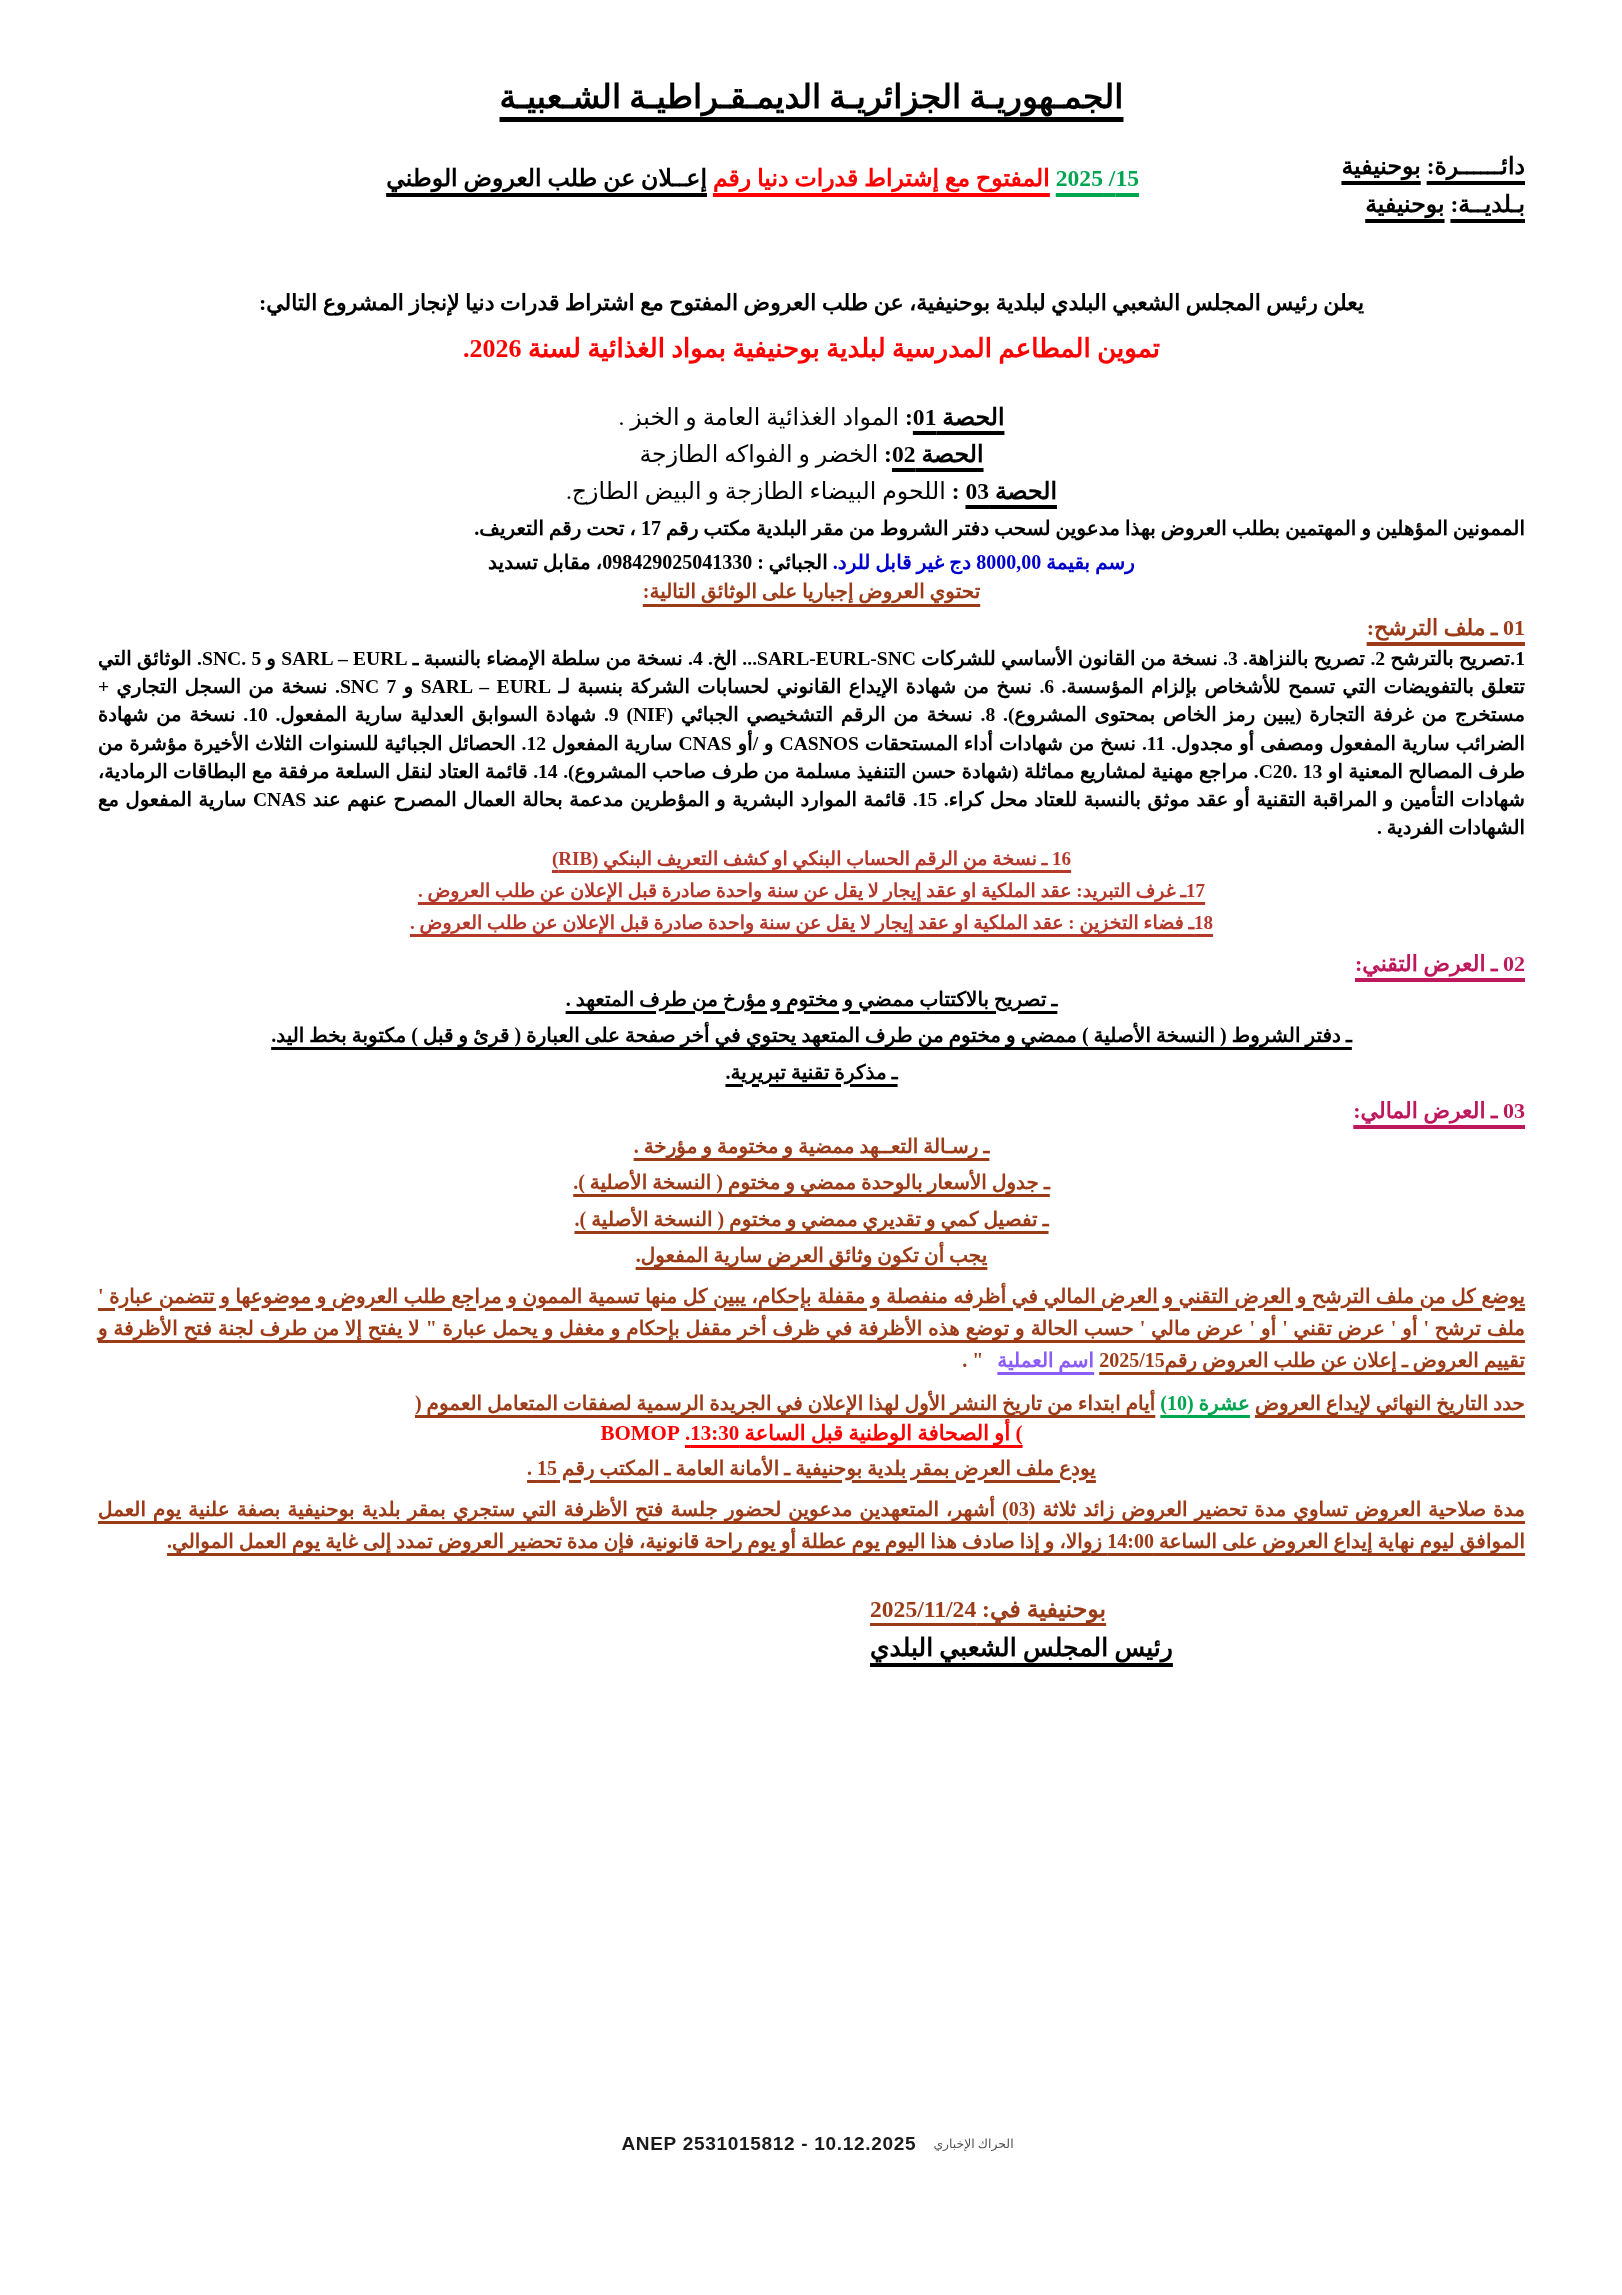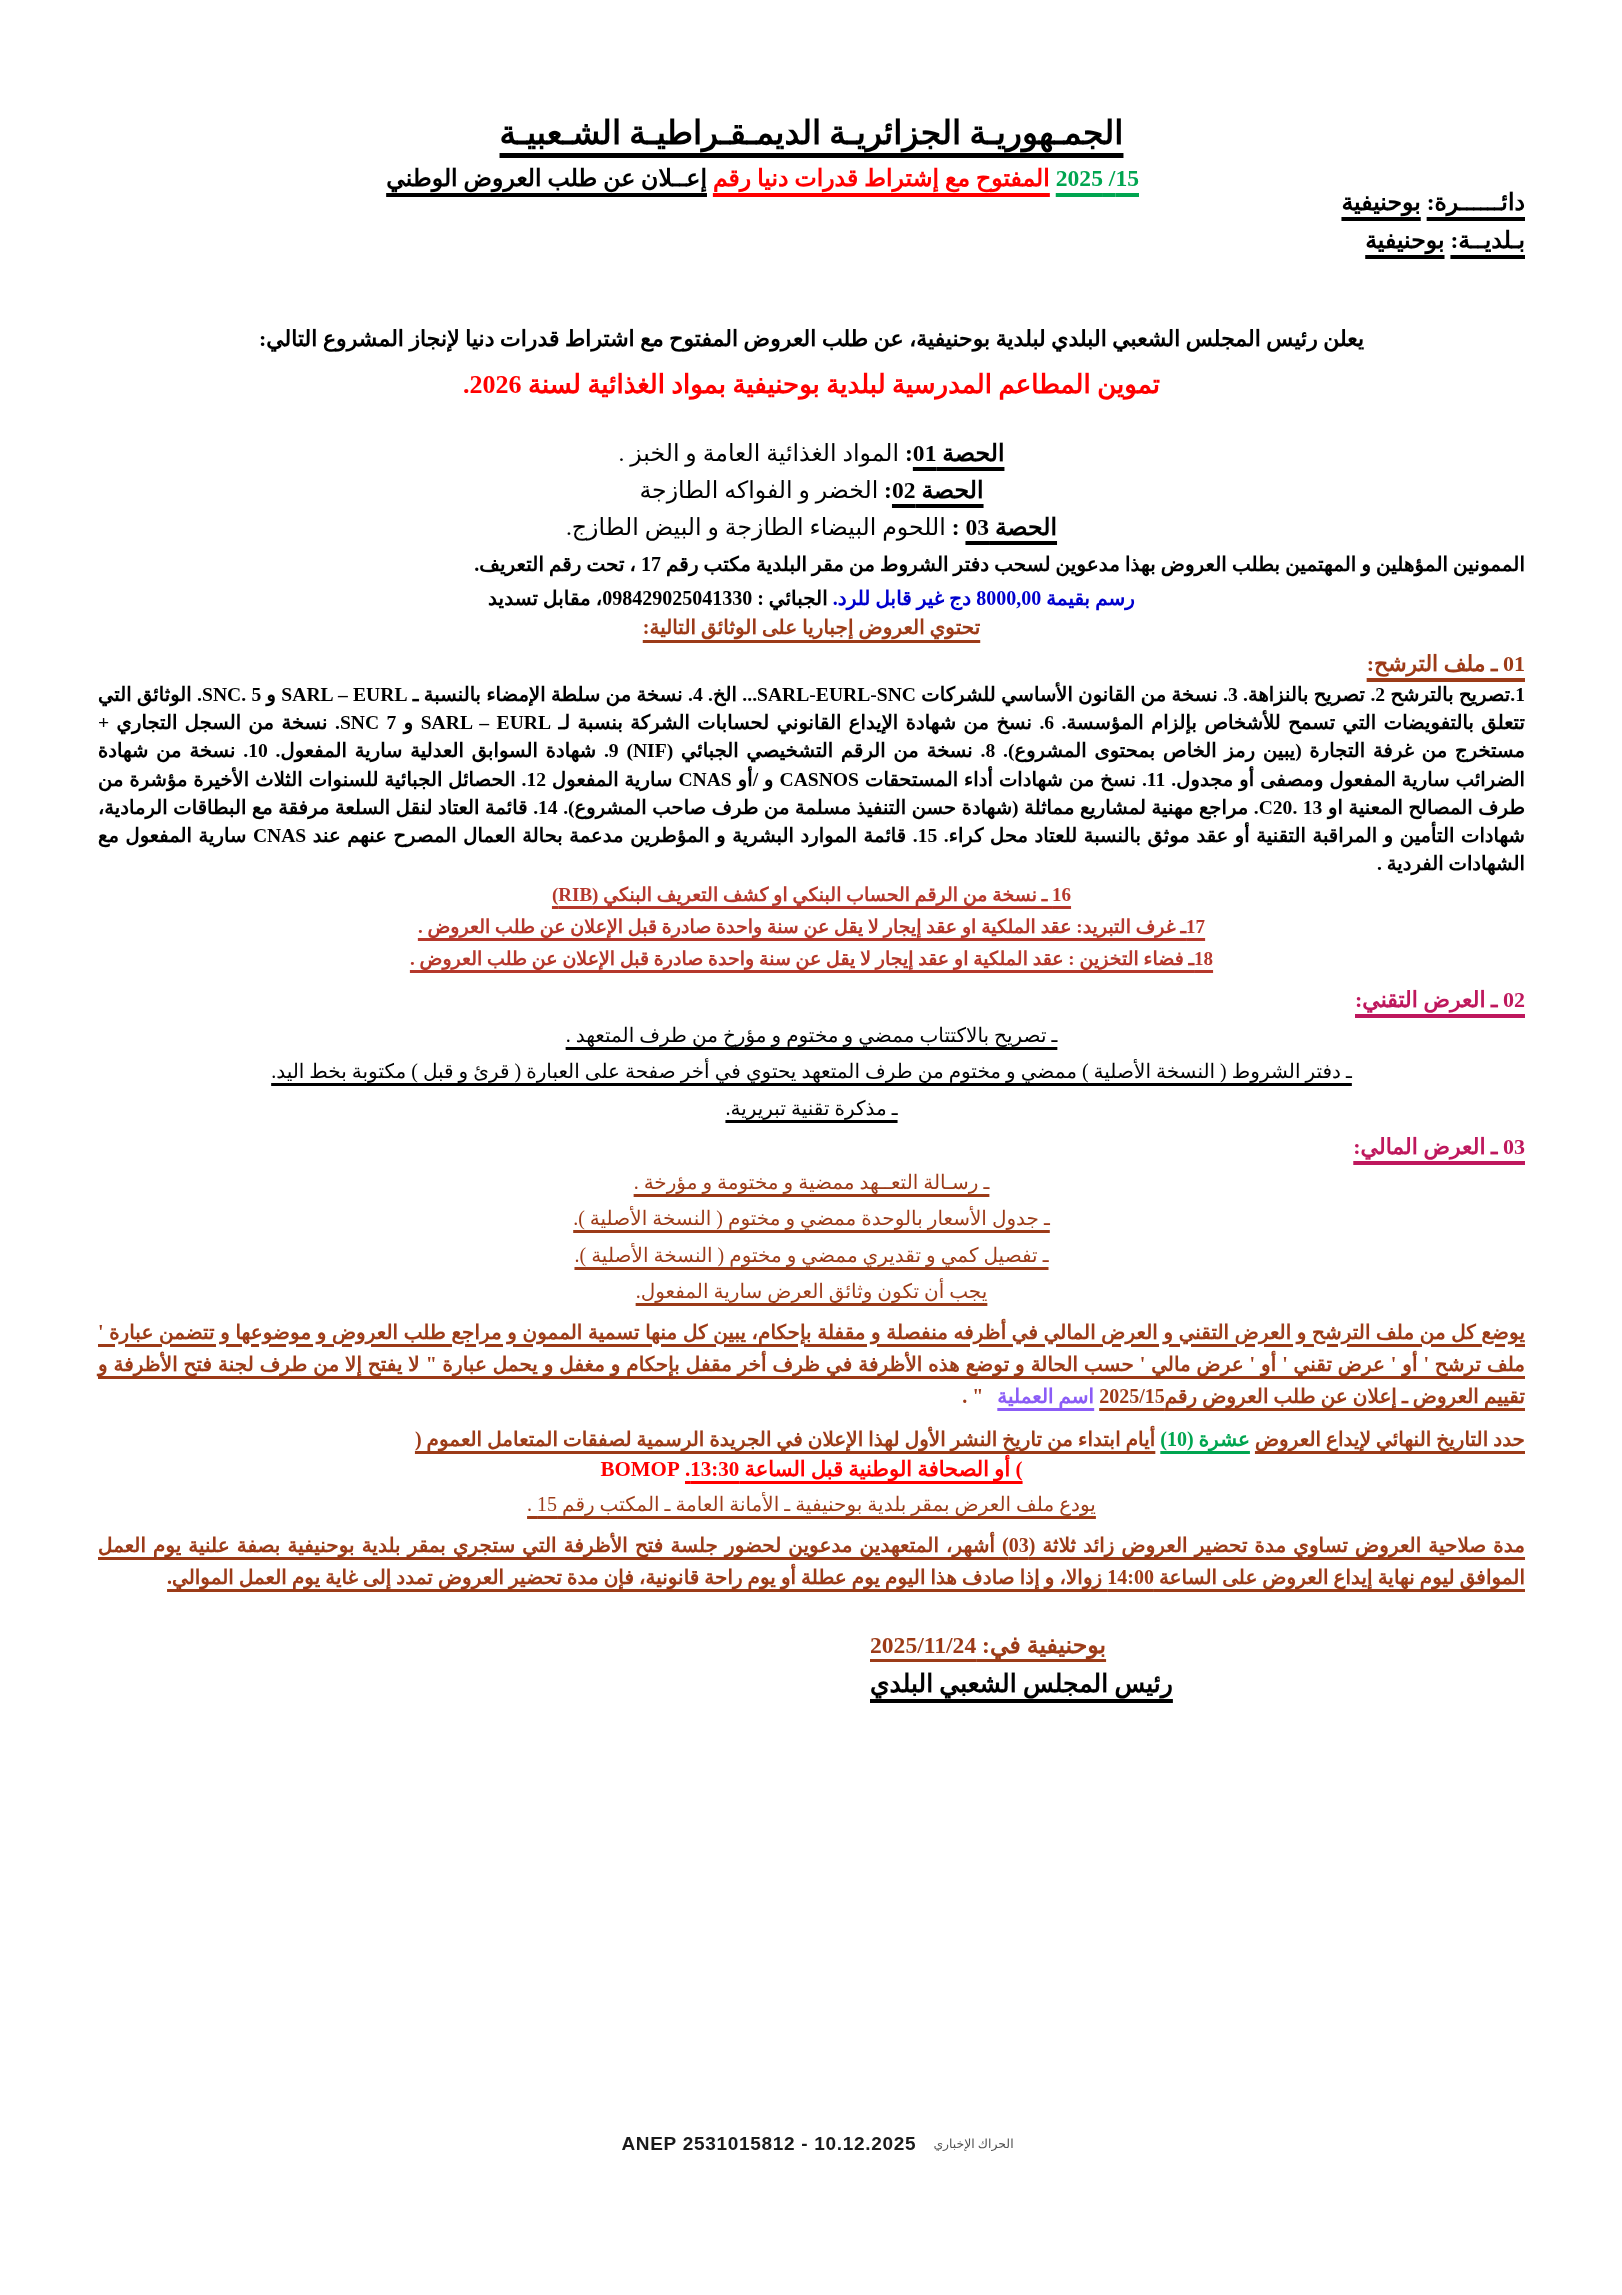--- a/index.html
+++ b/index.html
@@ -20,7 +20,7 @@
     width: 1623px;
     height: 2206px;
     box-sizing: border-box;
-    padding: 113px 98px 0 98px;
+    padding: 77px 98px 0 98px;
   }
   .ltr-num { direction: ltr; unicode-bidi: embed; display: inline-block; }
   .red    { color: #ff0000; }

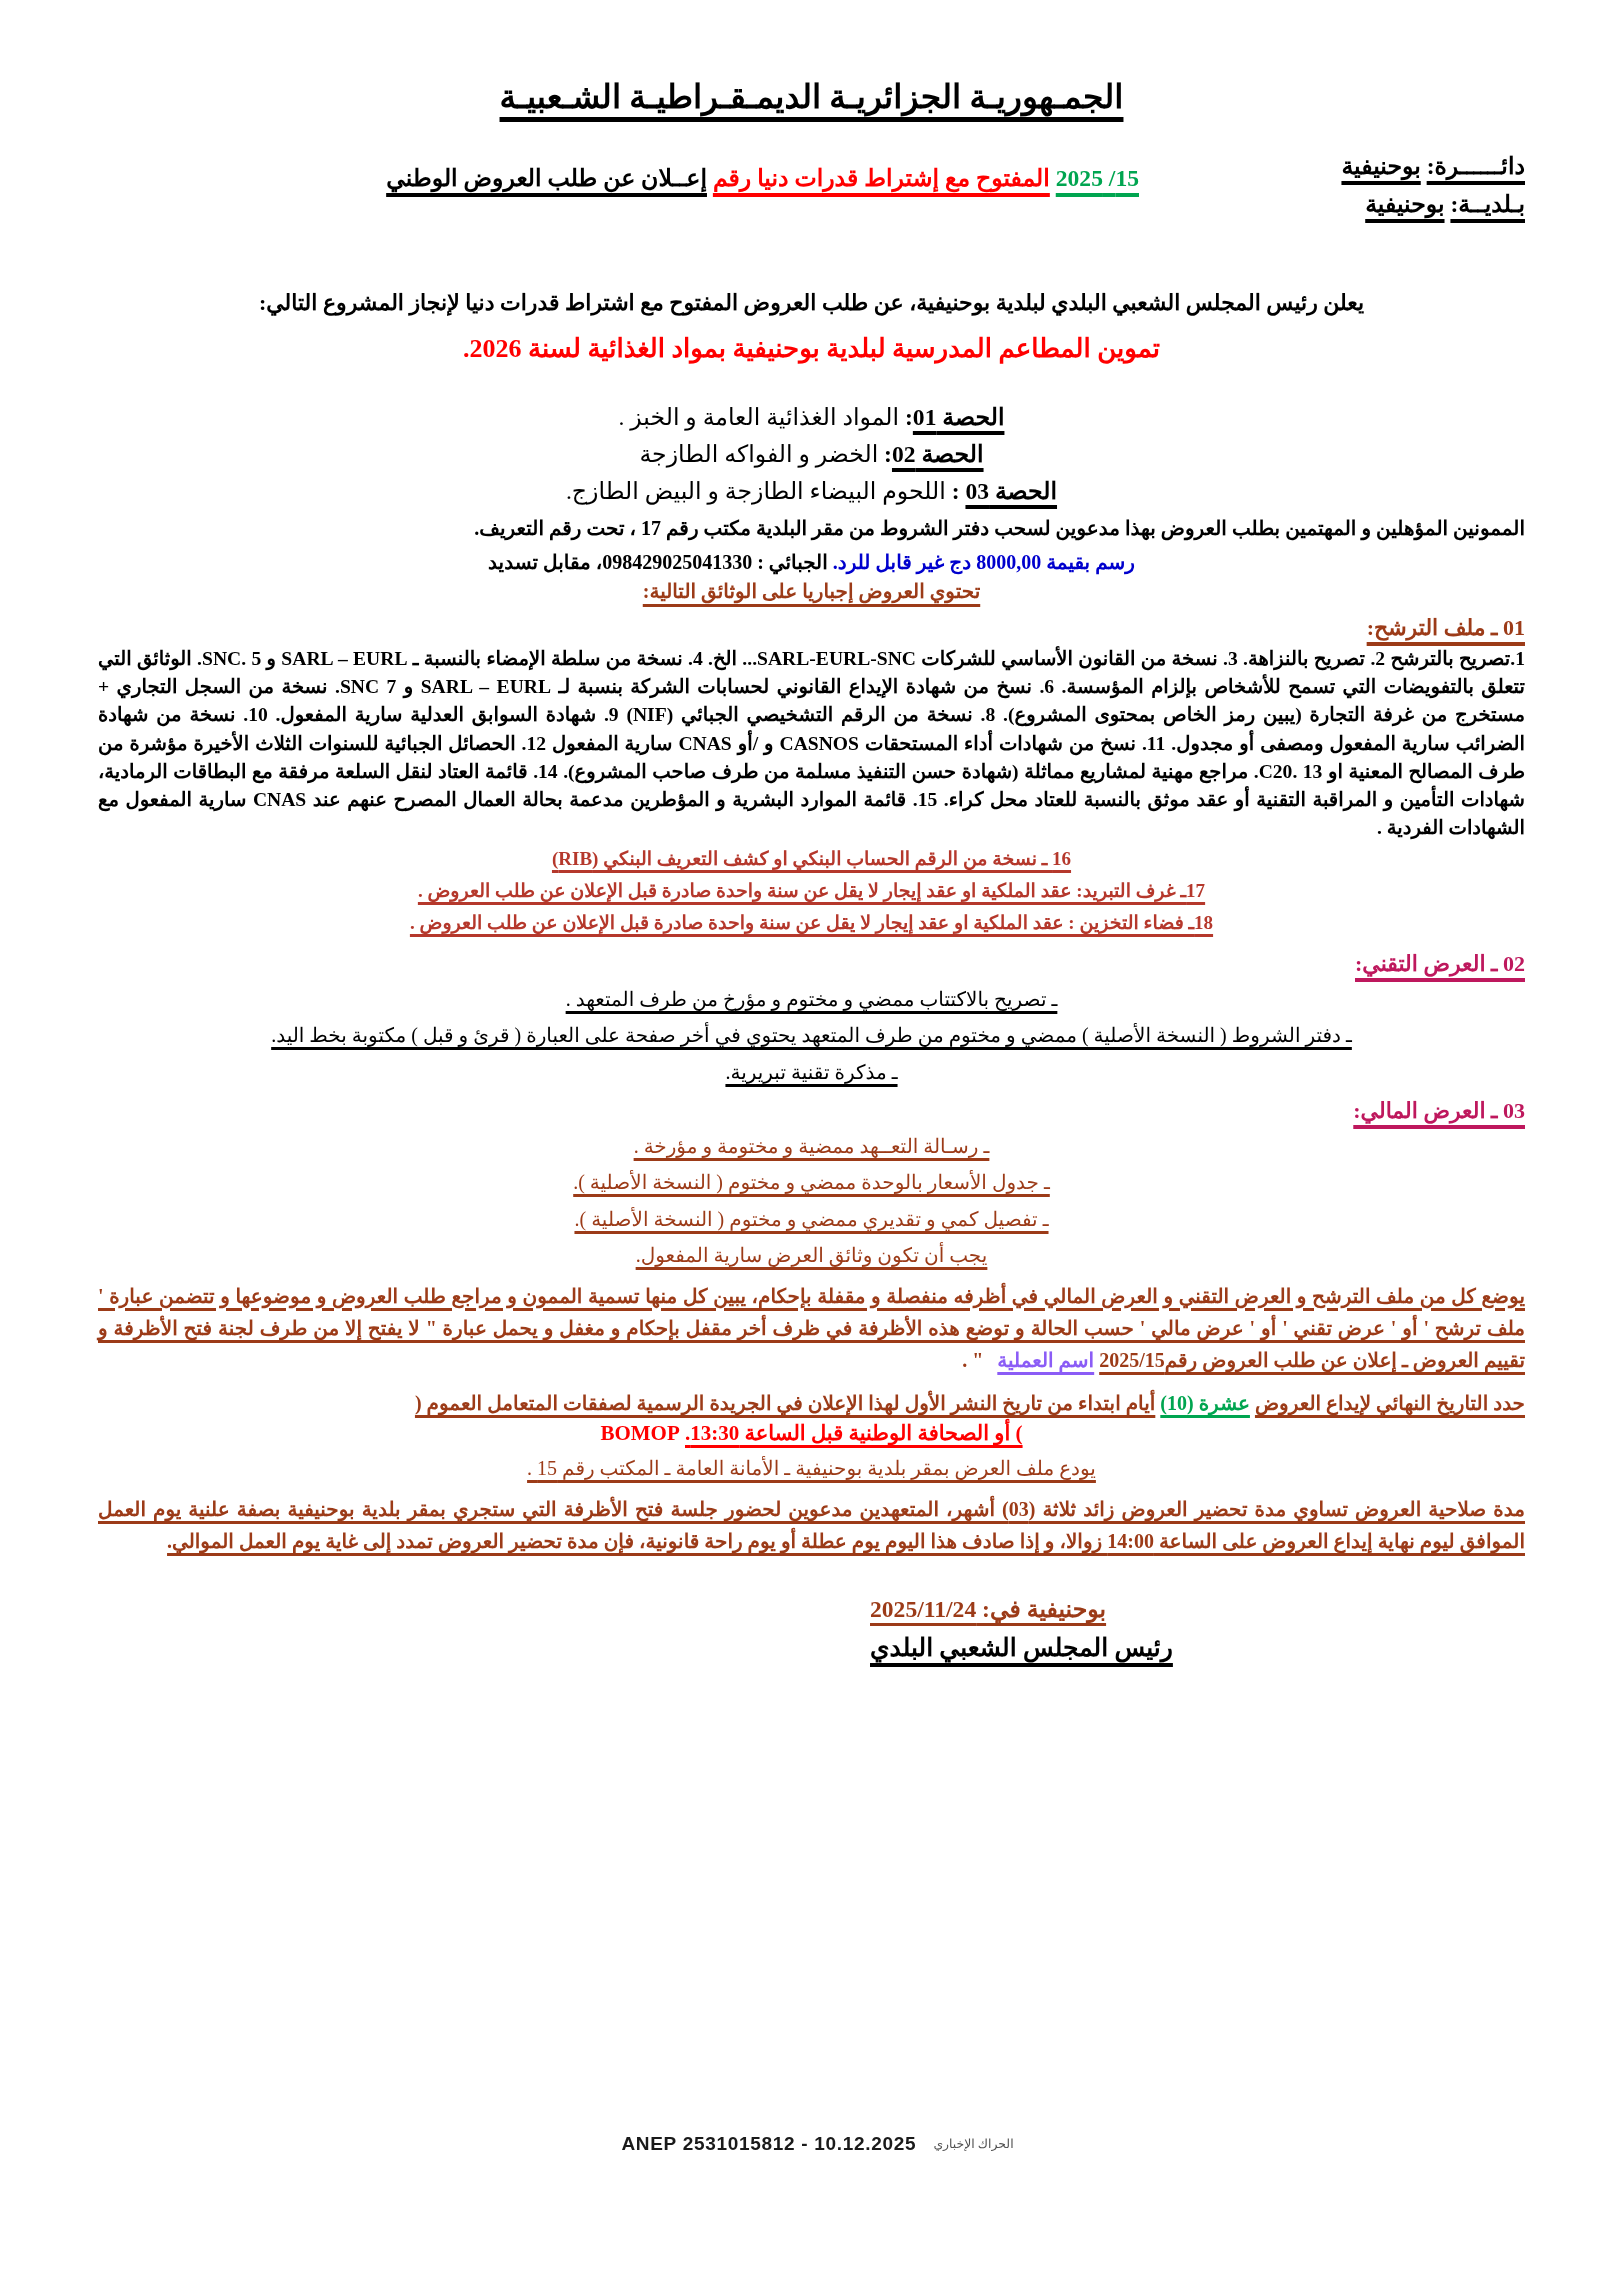--- a/index.html
+++ b/index.html
@@ -169,7 +169,7 @@
 
   .bullet {
     font-size: 20px;
-    font-weight: normal;
+    font-weight: bold;
     text-align: center;
     line-height: 1.5;
     margin: 6.5px 0 0 0;

